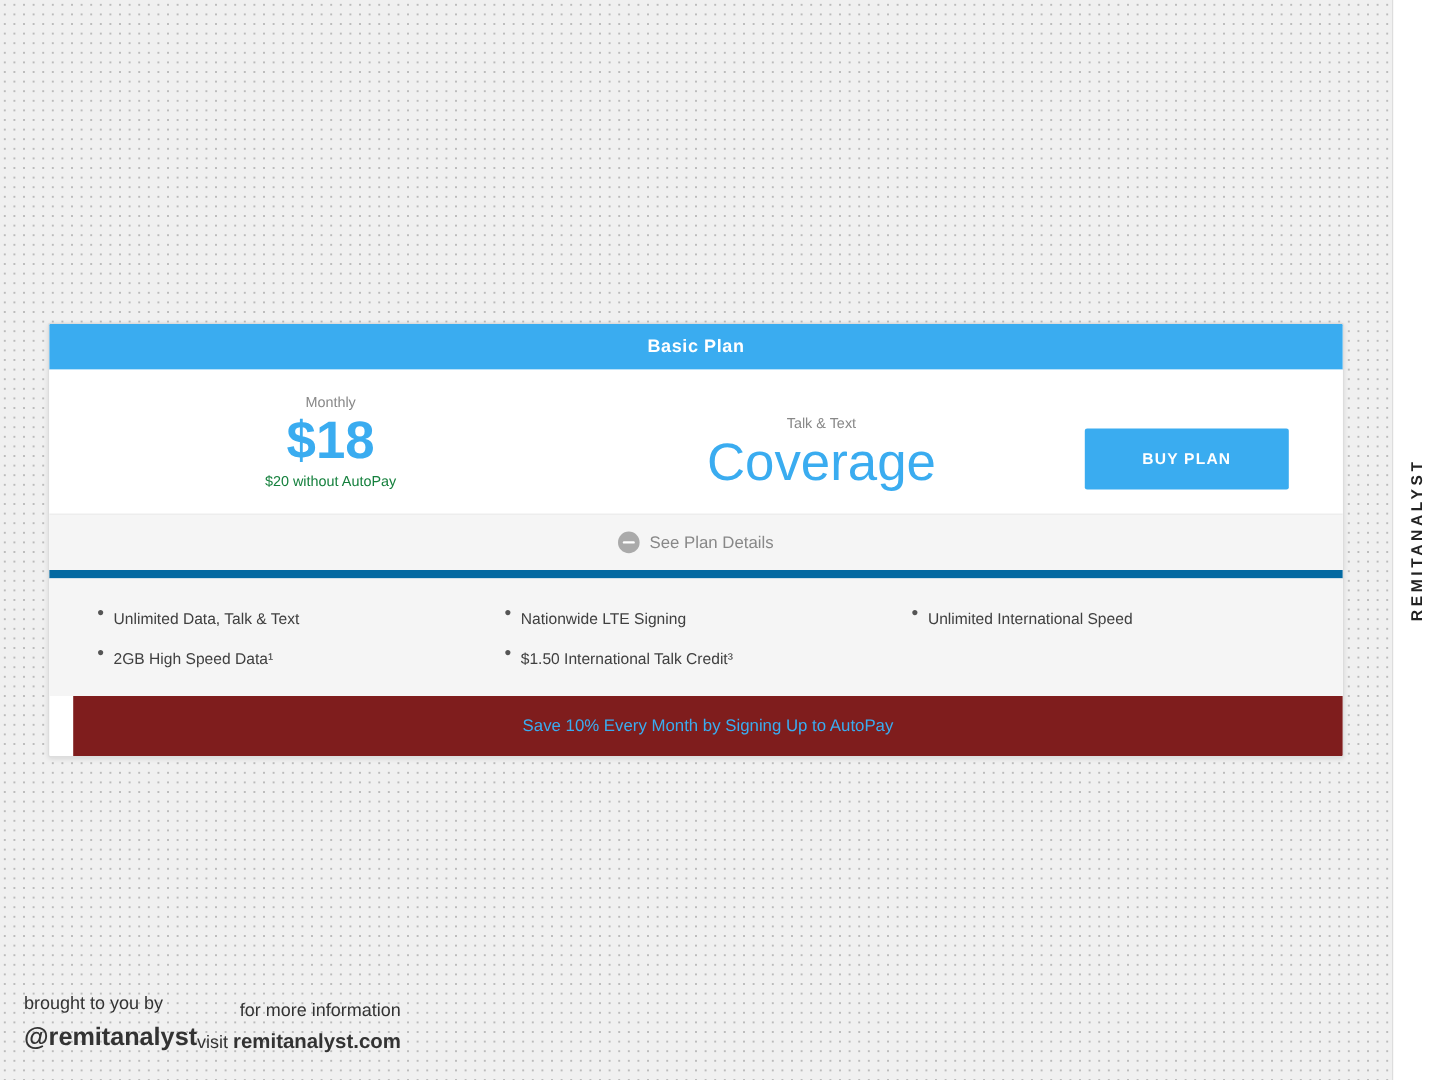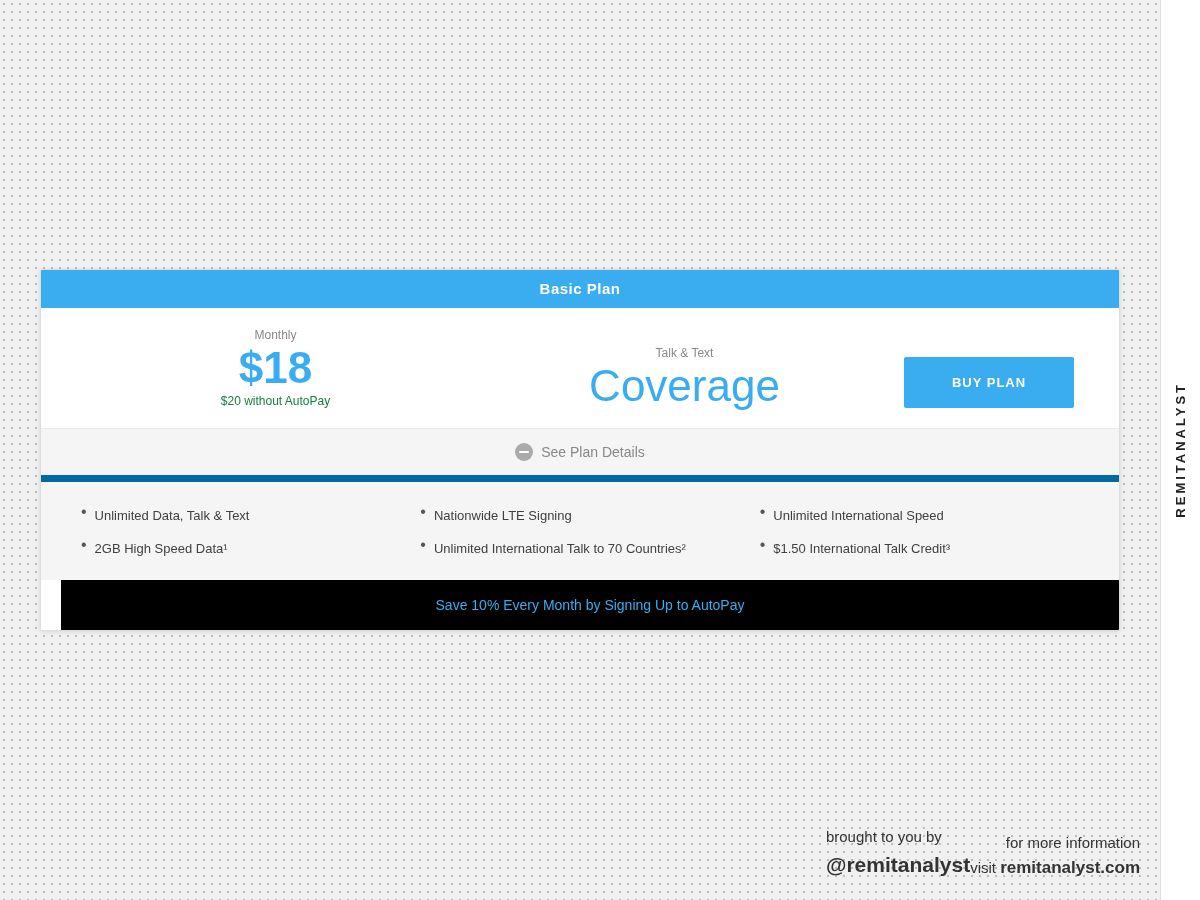--- a/index.html
+++ b/index.html
@@ -309,9 +309,6 @@
       </div>
       <div class="feature-item">
         <span>2GB High Speed Data¹</span>
-      </div>
-      <div class="feature-item">
-        <span>Unlimited International Talk to 70 Countries²</span>
       </div>
       <div class="feature-item">
         <span>$1.50 International Talk Credit³</span>

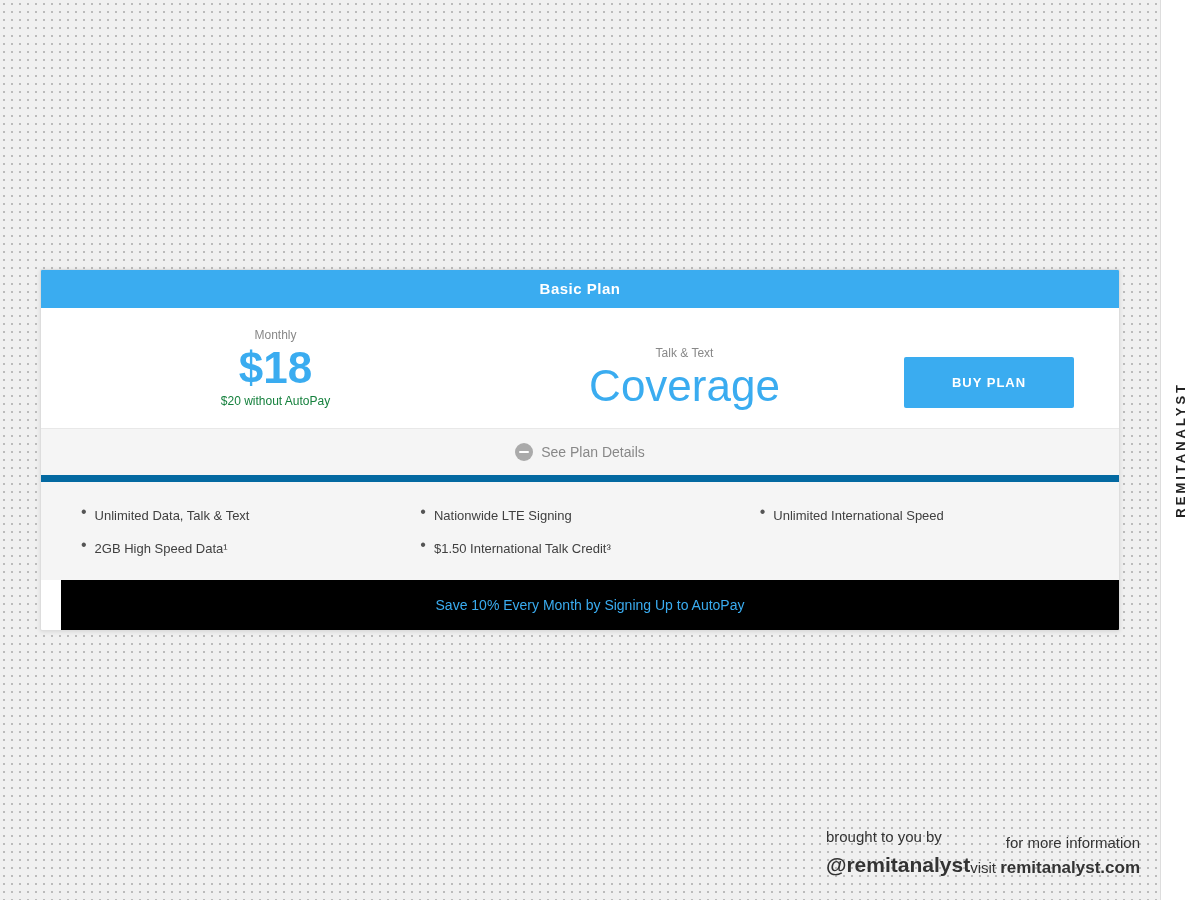--- a/index.html
+++ b/index.html
@@ -208,7 +208,7 @@
     .autopay-row {
       padding: 16px 20px;
       text-align: center;
-      background: #000000;
+      background: #7f1d1d;
       margin-left: 20px;
     }
 

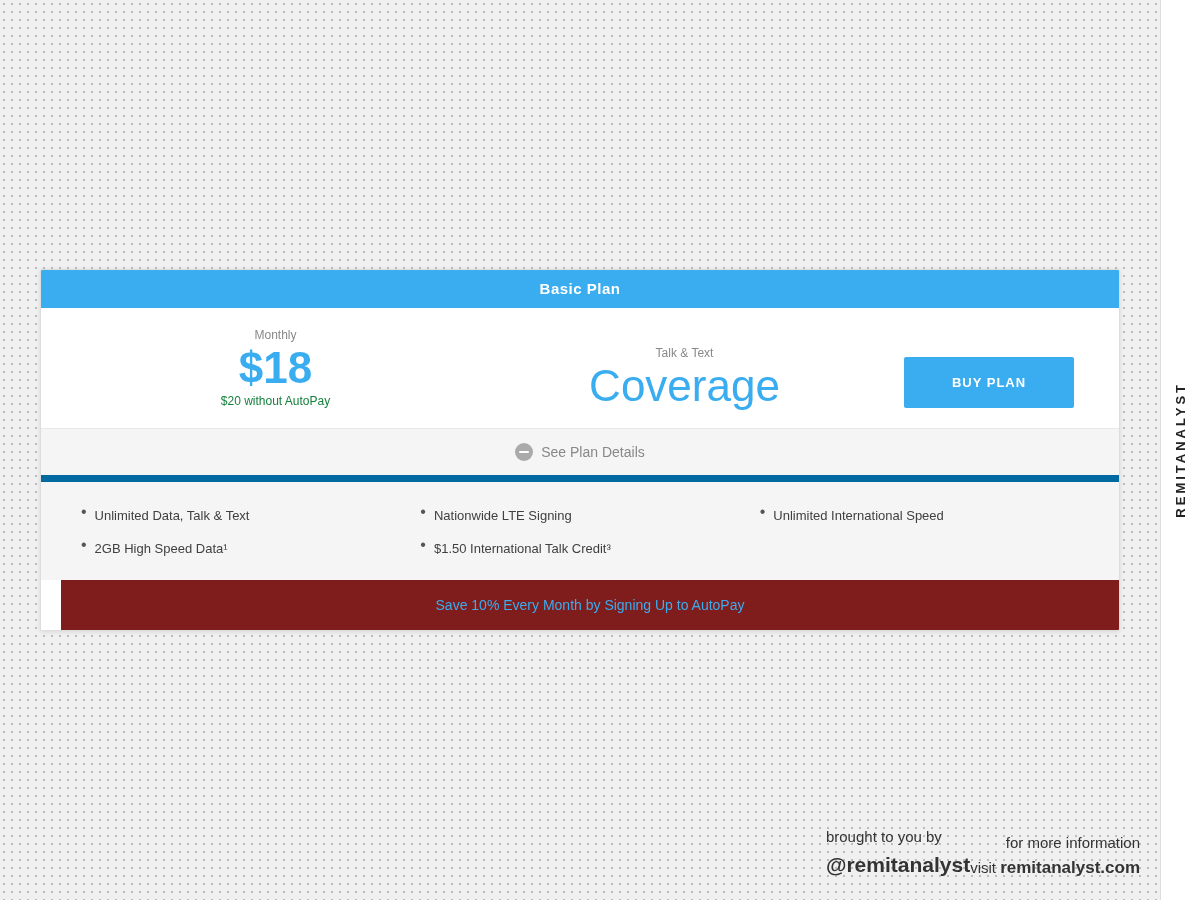--- a/index.html
+++ b/index.html
@@ -224,7 +224,7 @@
       left: 20px;
       right: 60px;
       display: flex;
-      justify-content: flex-end;
+      justify-content: flex-start;
       align-items: flex-end;
     }
 

